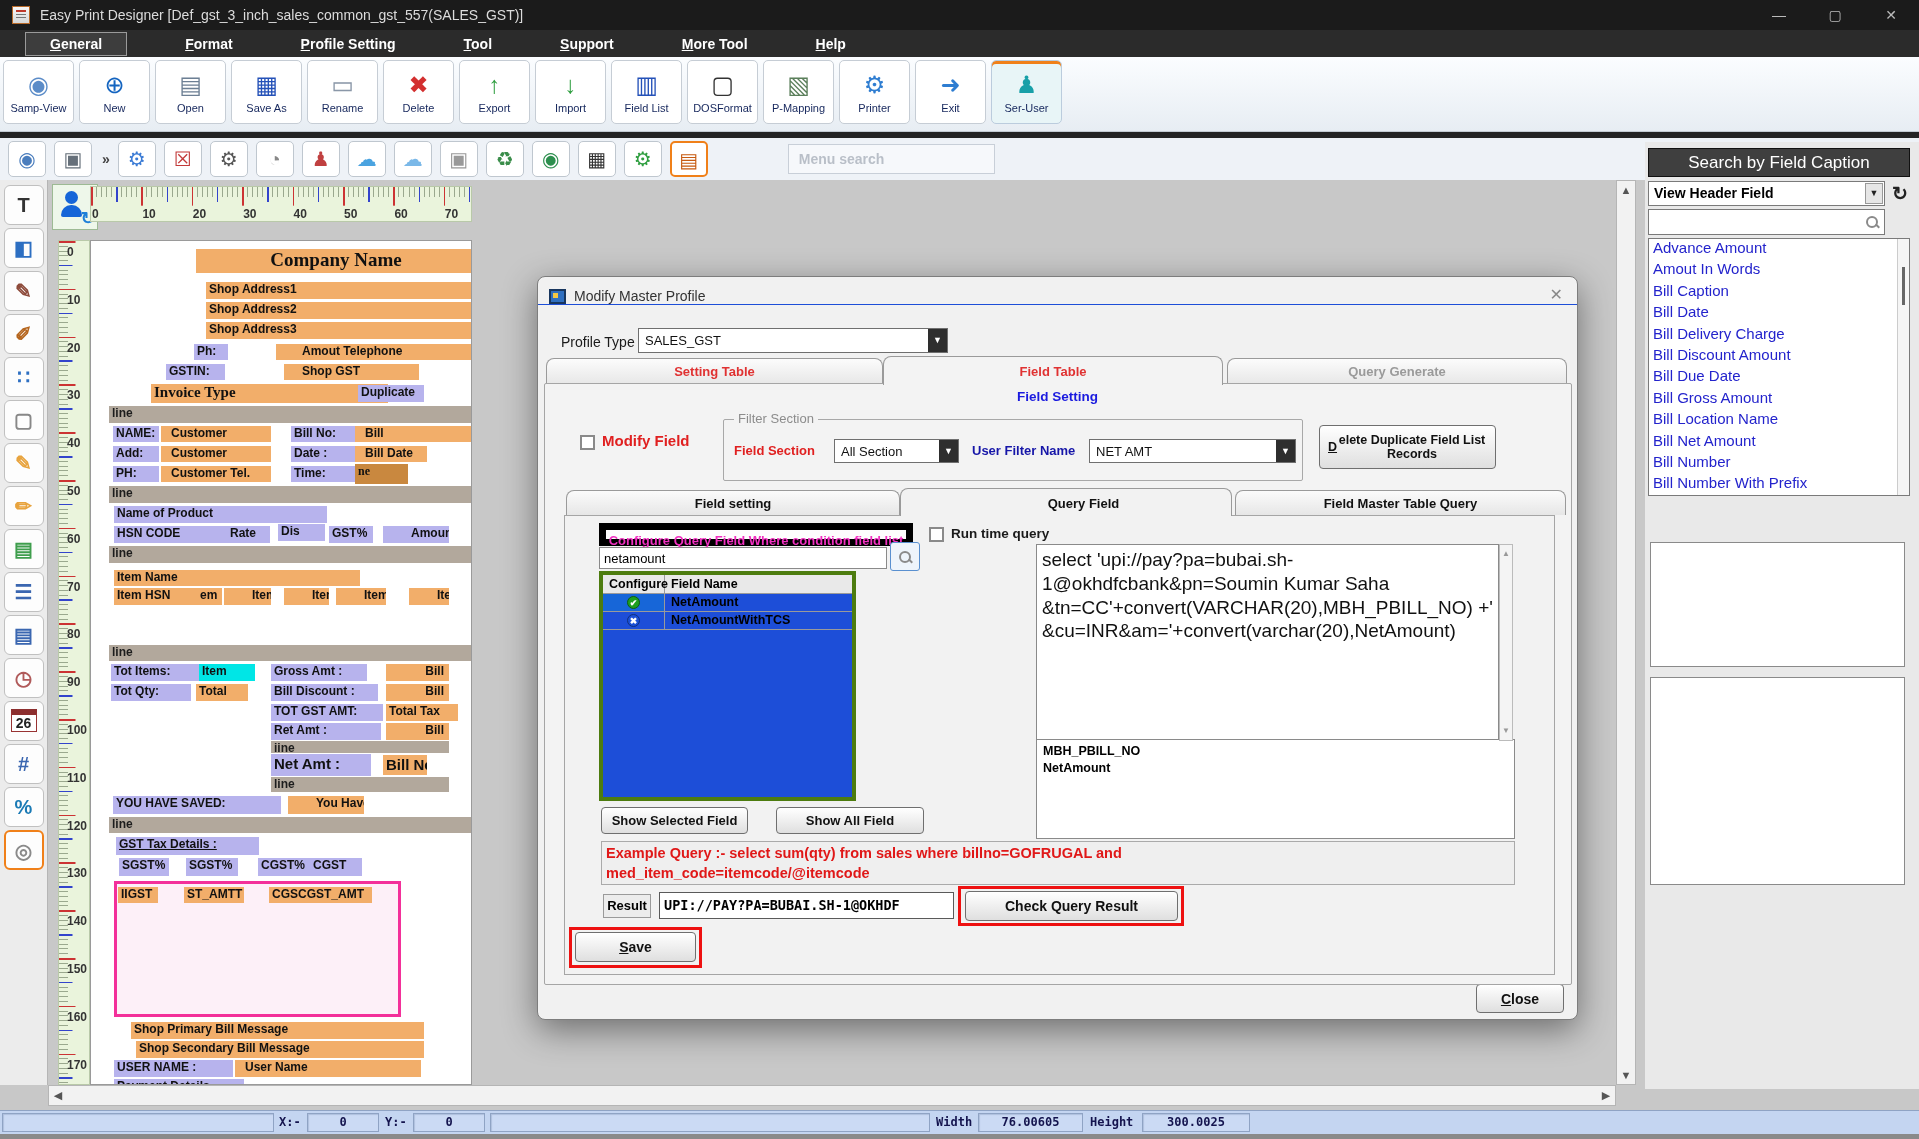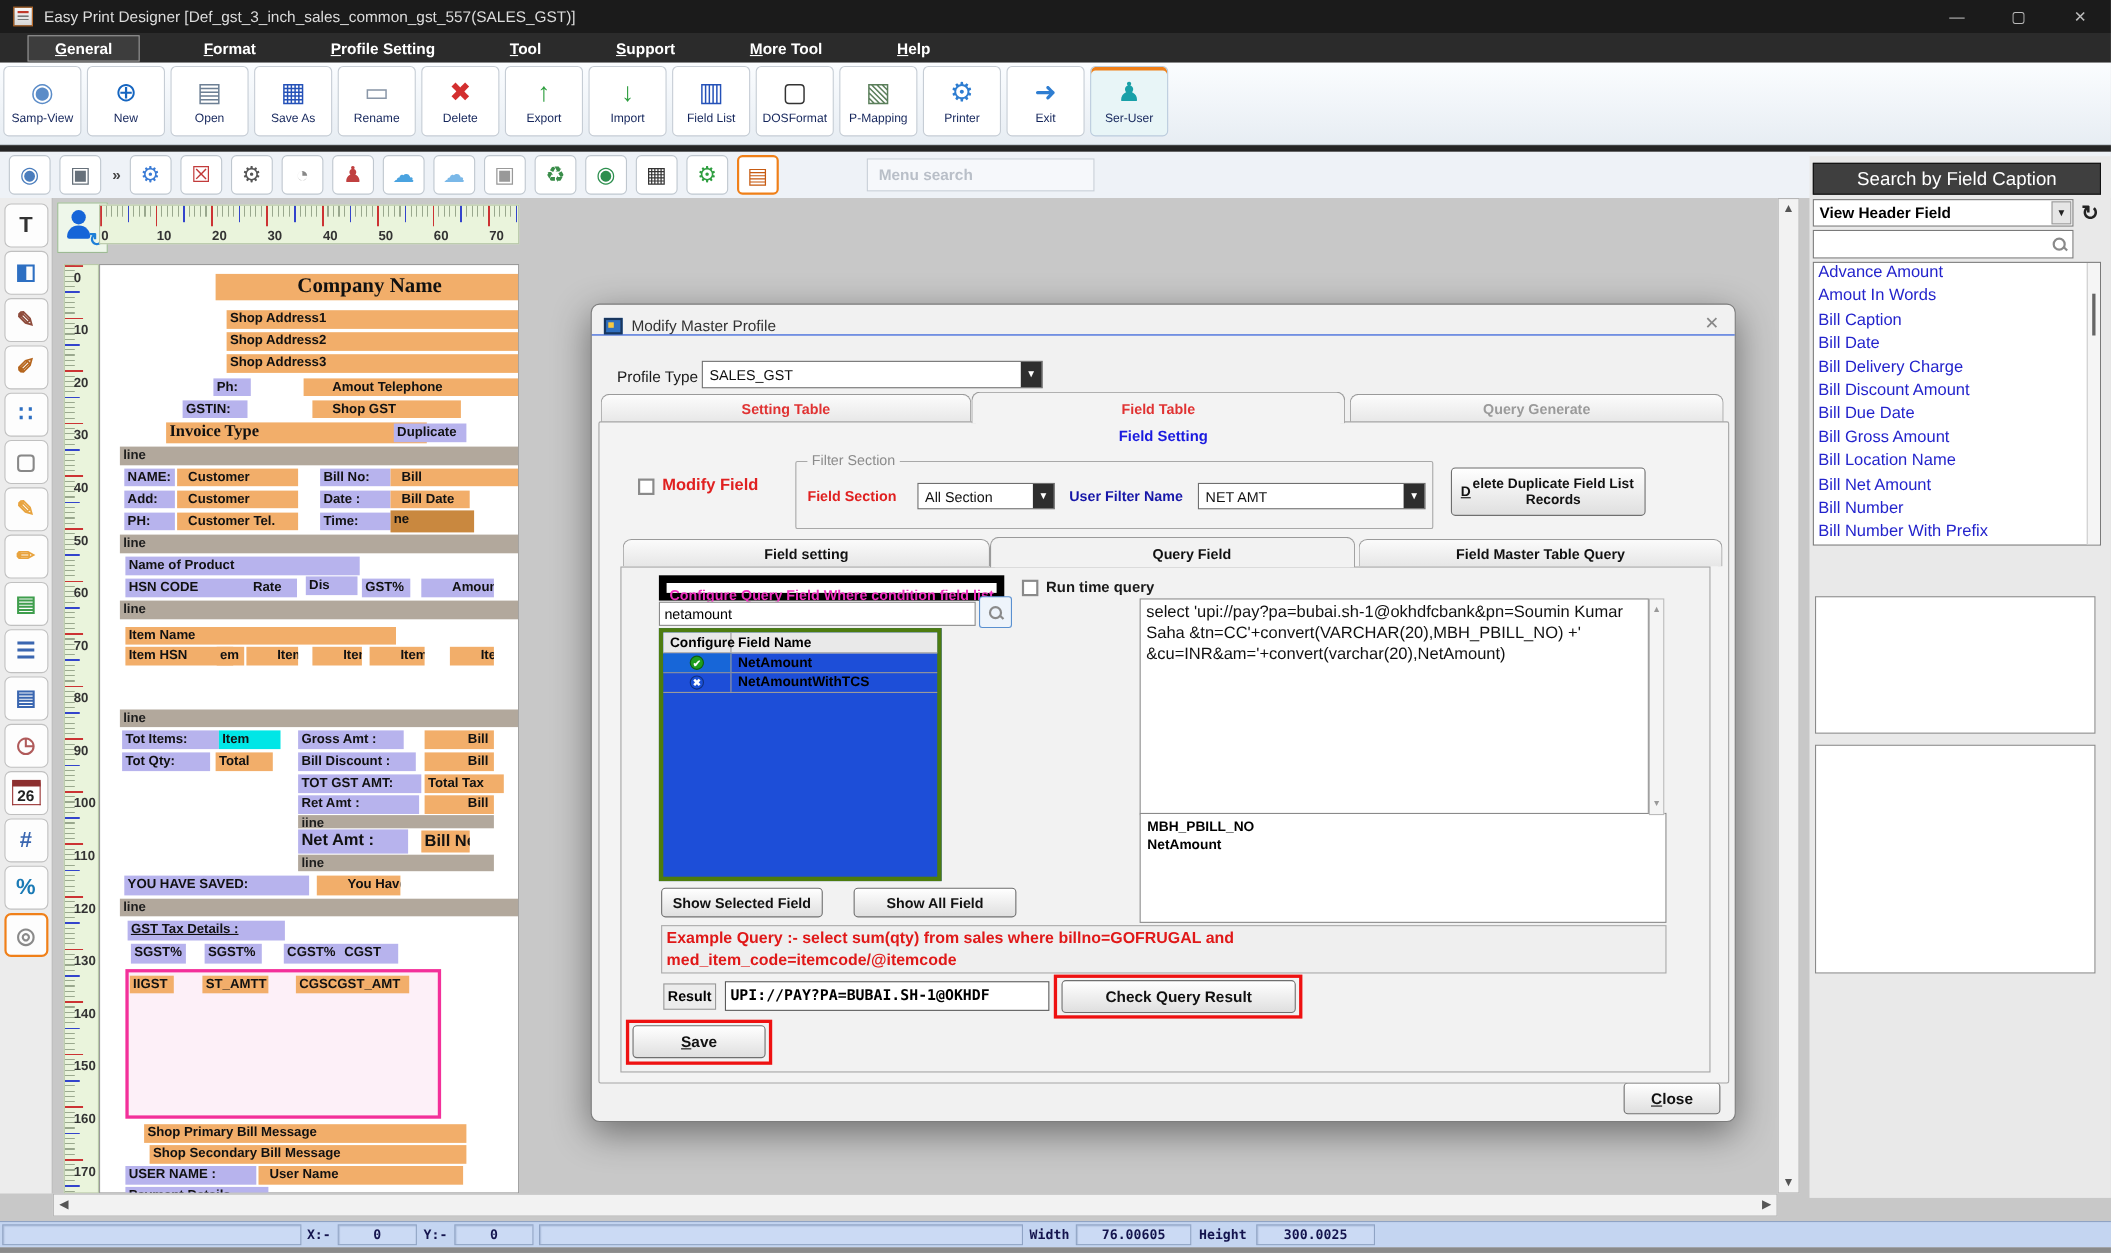--- a/index.html
+++ b/index.html
@@ -426,7 +426,7 @@
         <div class="tp l" style="left: 22px; top: 225px; width: 46px; height: 16px;">PH:</div>
         <div class="tp f pl8" style="left: 70px; top: 225px; width: 110px; height: 16px;">Customer Tel.</div>
         <div class="tp l" style="left: 200px; top: 225px; width: 64px; height: 16px;">Time:</div>
-        <div class="tp fd" style="left: 264px; top: 223px; width: 76px; height: 20px;">ne</div>
+        <div class="tp fd" style="left: 264px; top: 223px; width: 53px; height: 20px; font-family: Liberation Serif, serif;">ne</div>
         <div class="tp ln" style="left: 18px; top: 245px; width: 364px; height: 17px;">line</div>
         <div class="tp l" style="left: 23px; top: 265px; width: 213px; height: 17px;">Name of Product</div>
         <div class="tp l" style="left: 23px; top: 285px; width: 156px; height: 17px;">HSN CODE</div>

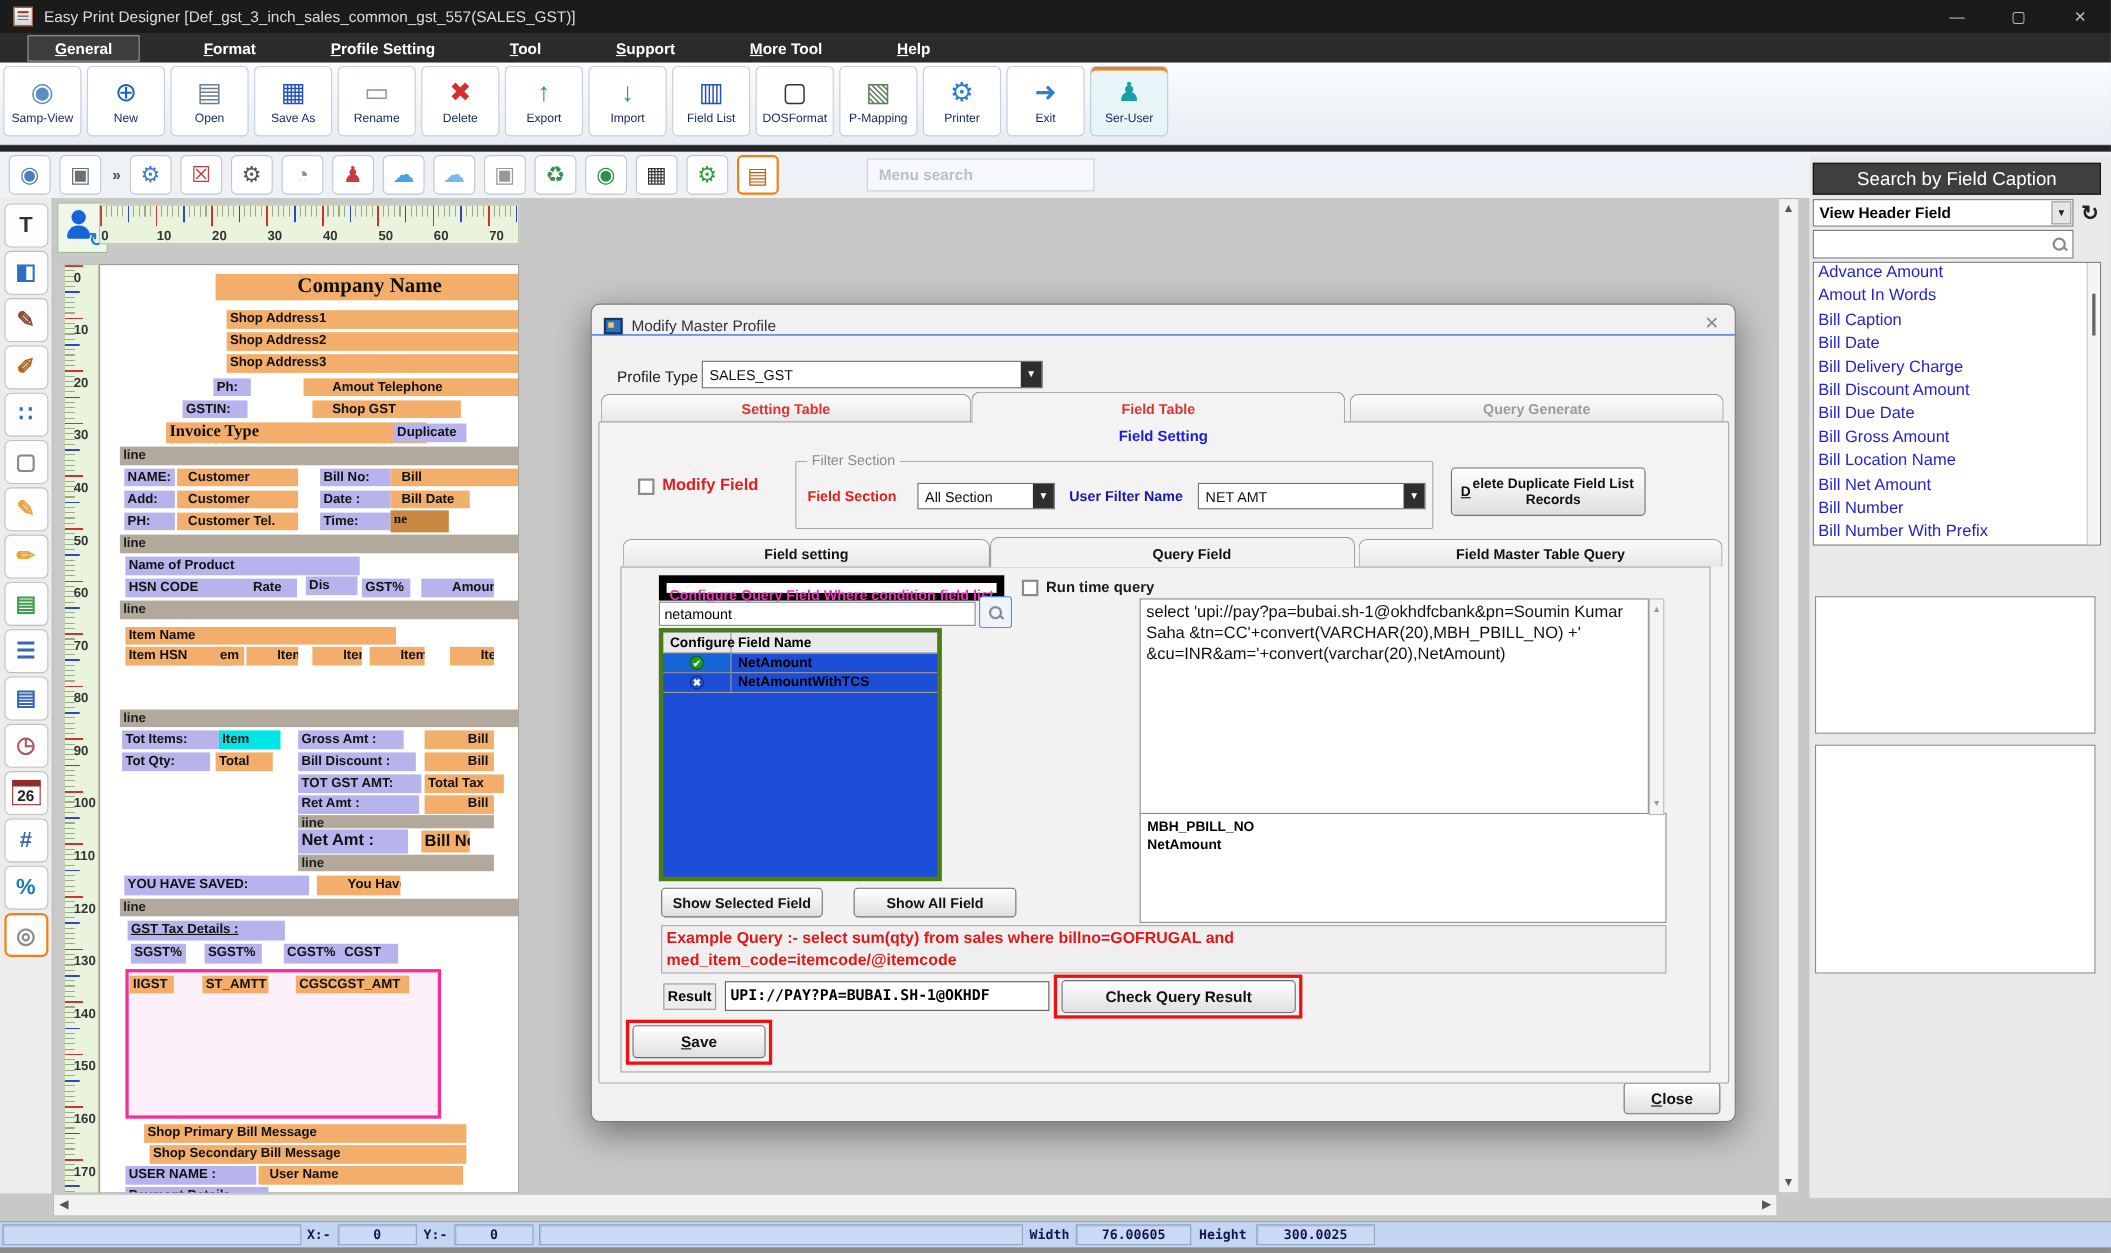--- a/index.html
+++ b/index.html
@@ -176,7 +176,7 @@
     border:1px solid #5a90d0; border-radius:3px; z-index:6; display:flex; align-items:center; justify-content:center; }
 
   #query-ta { position:absolute; left:498px; top:267px; width:463px; height:197px; background:#fff;
-    border:1px solid #8a8a8a; font-size:15px; color:#111; padding:3px 5px; line-height:1.25; z-index:6; overflow:hidden; }
+    border:1px solid #8a8a8a; font-size:19px; color:#111; padding:3px 5px; line-height:1.25; z-index:6; overflow:hidden; }
   #query-sb { position:absolute; left:961px; top:267px; width:14px; height:197px; border:1px solid #bbb;
     background:#f4f4f4; z-index:7; }
 

